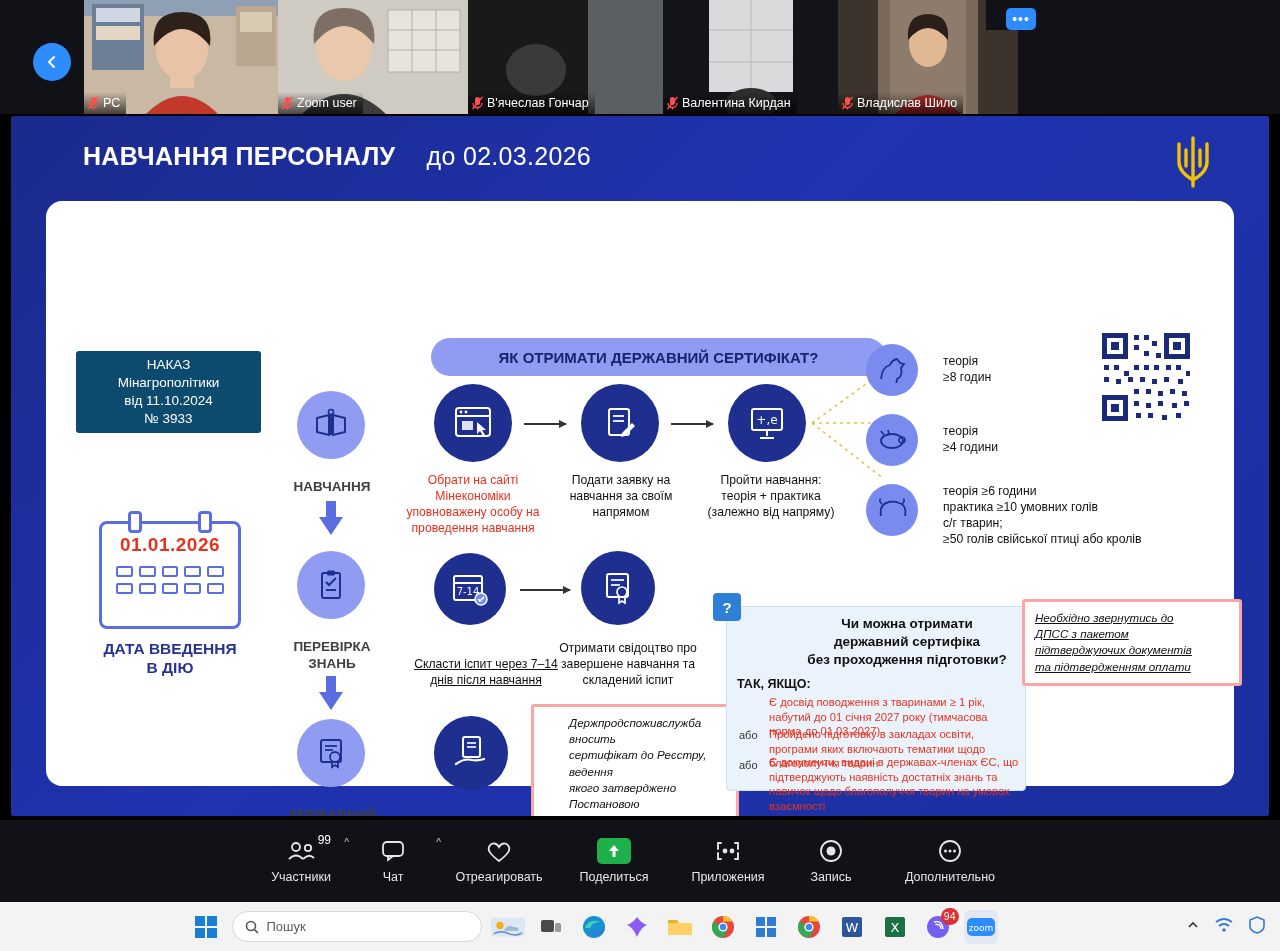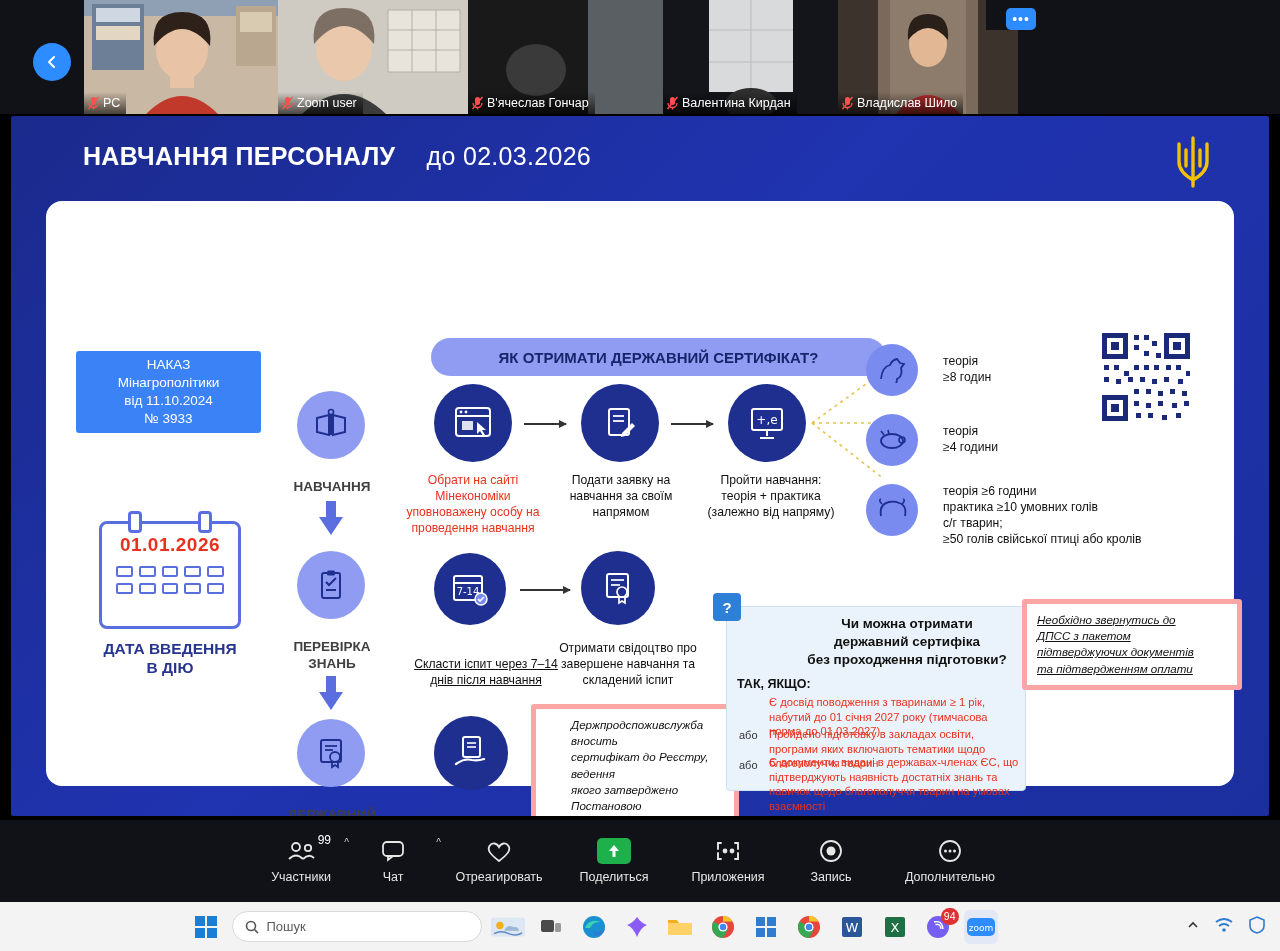--- a/index.html
+++ b/index.html
@@ -73,7 +73,7 @@
   
   .order-box {
     position: absolute; left: 30px; top: 150px; width: 185px; height: 82px;
-    background: #3b82f6; color: #fff; border-radius: 3px;
+    background: #0c4a6e; color: #fff; border-radius: 3px;
     display: flex; flex-direction: column; align-items: center; justify-content: center;
     font-size: 13.5px; line-height: 1.35; text-align: right;
   }

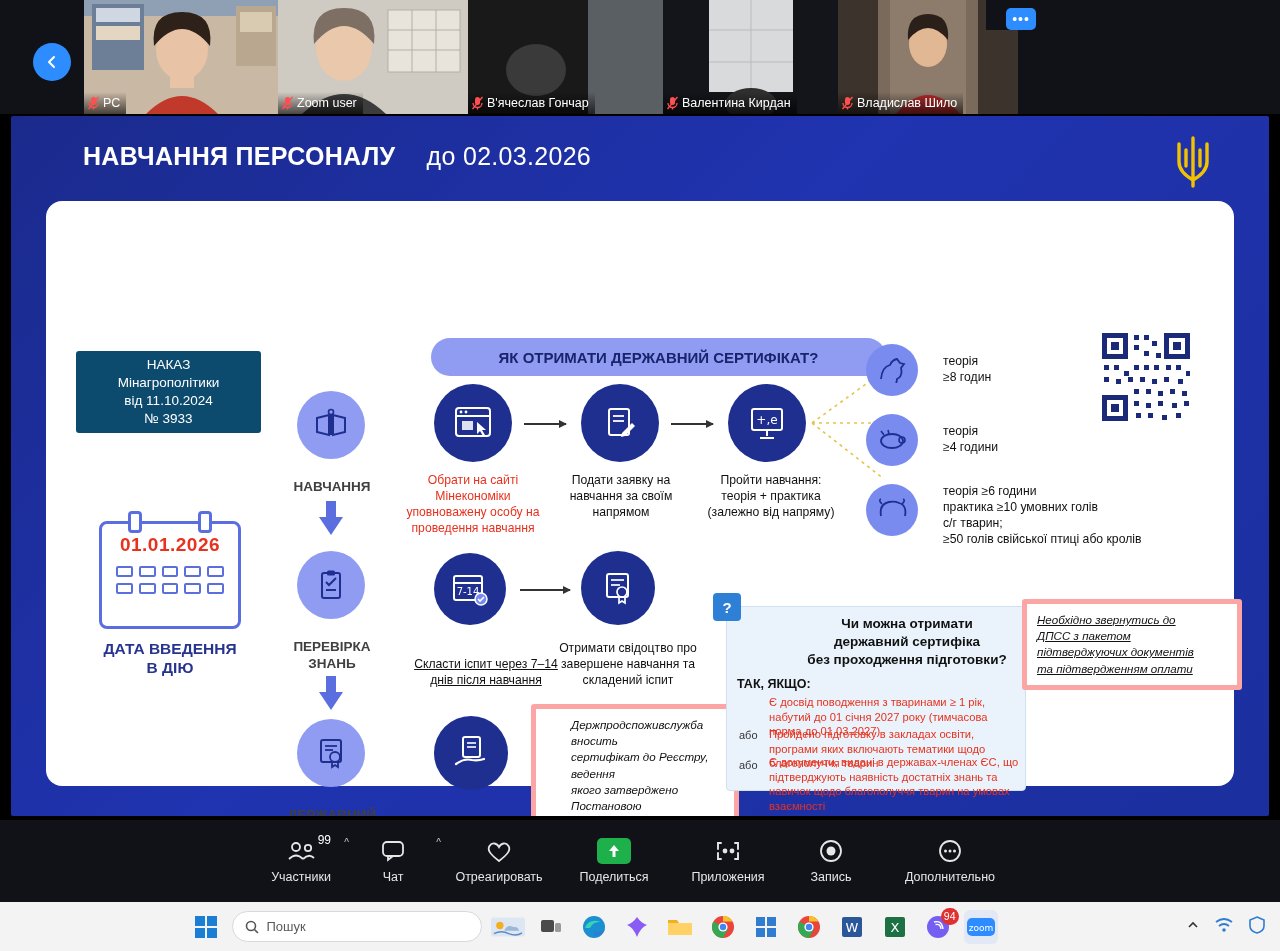--- a/index.html
+++ b/index.html
@@ -167,7 +167,7 @@
   .qor { position: absolute; left: 12px; font-size: 11px; color: #333; font-style: normal; }
 
   .note {
-    position: absolute; border: 5px solid #fca5a5; border-radius: 3px; background: #fff;
+    position: absolute; border: 3px solid #fca5a5; border-radius: 3px; background: #fff;
     font-style: italic; font-size: 11.6px; color: #111; line-height: 1.4; padding: 8px 10px;
   }
 

